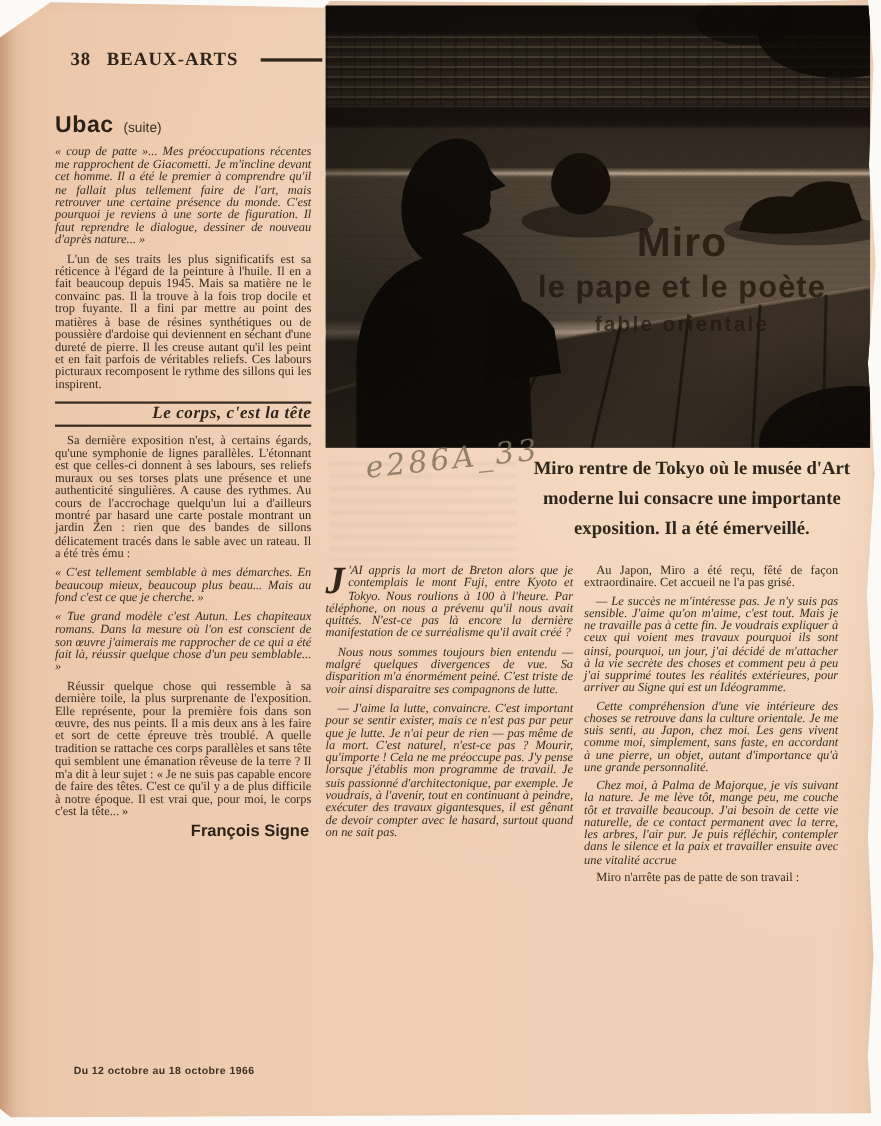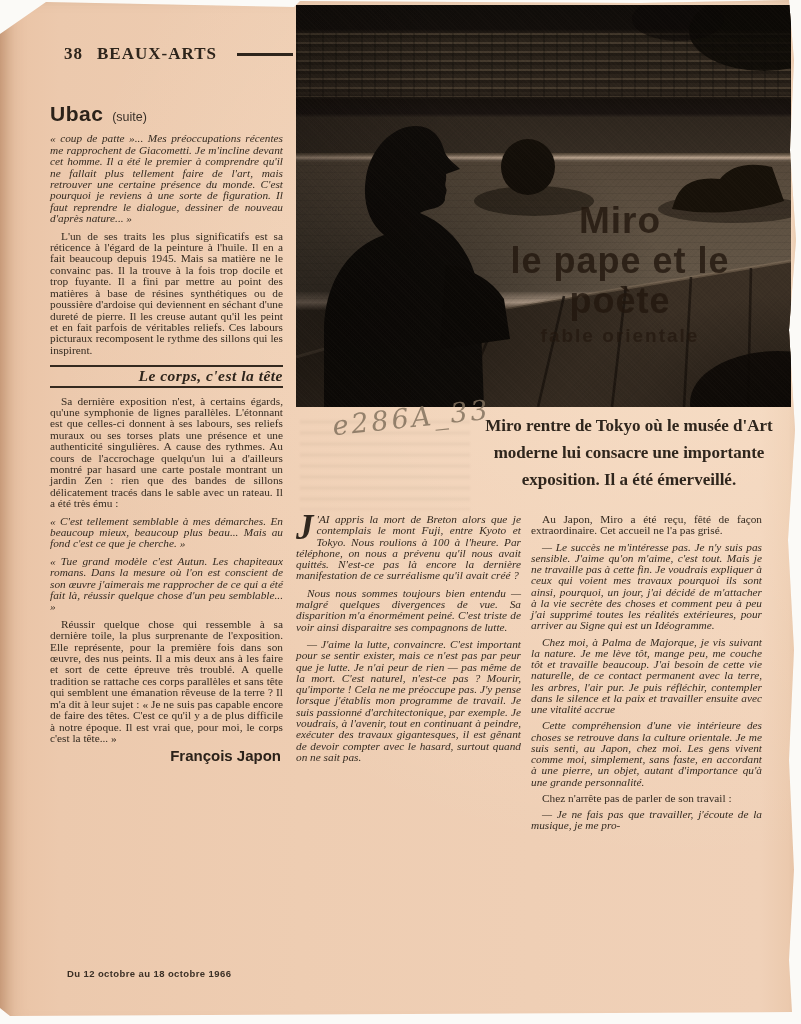--- a/index.html
+++ b/index.html
@@ -62,7 +62,7 @@
     font-family:"Liberation Sans", sans-serif; font-weight:bold; color:rgba(34,23,14,.8);
   }
   .photo-title .t1 { font-size:37px; letter-spacing:1px; line-height:40px; }
-  .photo-title .t2 { font-size:36px; letter-spacing:1px; line-height:40px; }
+  .photo-title .t2 { font-size:28px; letter-spacing:1px; line-height:40px; }
   .photo-title .t3 { font-size:19px; letter-spacing:2px; line-height:30px; color:rgba(34,23,14,.7); }
 
   

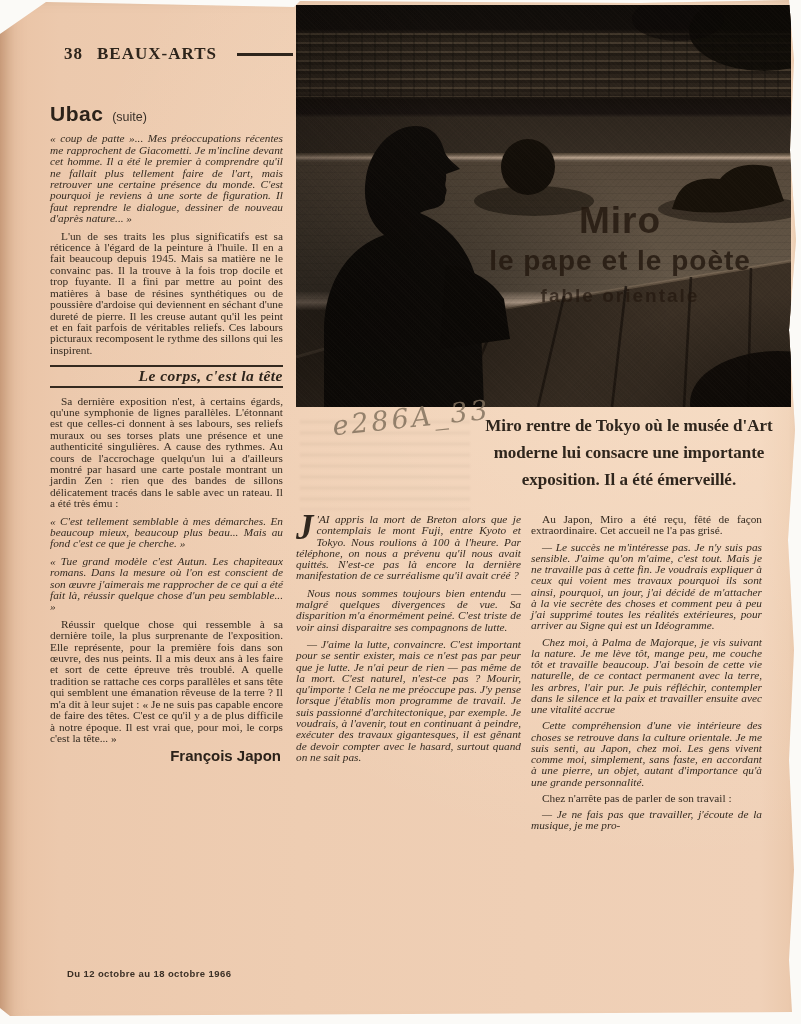--- a/index.html
+++ b/index.html
@@ -204,8 +204,8 @@
   <div class="col" id="right-col">
     <p class="ind">Au Japon, Miro a été reçu, fêté de façon extraordinaire. Cet accueil ne l'a pas grisé.</p>
     <p class="it ind">— Le succès ne m'intéresse pas. Je n'y suis pas sensible. J'aime qu'on m'aime, c'est tout. Mais je ne travaille pas à cette fin. Je voudrais expliquer à ceux qui voient mes travaux pourquoi ils sont ainsi, pourquoi, un jour, j'ai décidé de m'attacher à la vie secrète des choses et comment peu à peu j'ai supprimé toutes les réalités extérieures, pour arriver au Signe qui est un Idéogramme.</p>
+    <p class="it ind">Cette compréhension d'une vie intérieure des choses se retrouve dans la culture orientale. Je me suis senti, au Japon, chez moi. Les gens vivent comme moi, simplement, sans faste, en accordant à une pierre, un objet, autant d'importance qu'à une grande personnalité.</p>
     <p class="it ind">Chez moi, à Palma de Majorque, je vis suivant la nature. Je me lève tôt, mange peu, me couche tôt et travaille beaucoup. J'ai besoin de cette vie naturelle, de ce contact permanent avec la terre, les arbres, l'air pur. Je puis réfléchir, contempler dans le silence et la paix et travailler ensuite avec une vitalité accrue</p>
-    <p class="it ind">Cette compréhension d'une vie intérieure des choses se retrouve dans la culture orientale. Je me suis senti, au Japon, chez moi. Les gens vivent comme moi, simplement, sans faste, en accordant à une pierre, un objet, autant d'importance qu'à une grande personnalité.</p>
     <p class="ind">Chez n'arrête pas de parler de son travail :</p>
     <p class="it ind">— Je ne fais pas que travailler, j'écoute de la musique, je me pro-</p>
   </div>

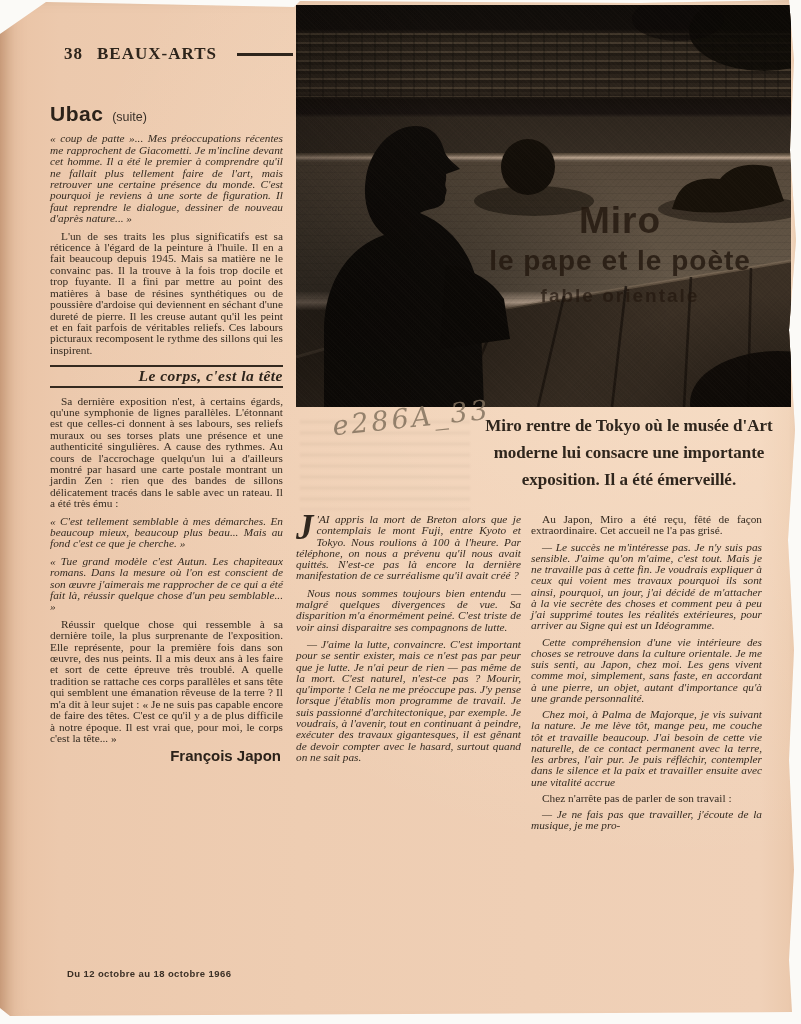--- a/index.html
+++ b/index.html
@@ -192,7 +192,7 @@
     <p class="it">« C'est tellement semblable à mes démarches. En beaucoup mieux, beaucoup plus beau... Mais au fond c'est ce que je cherche. »</p>
     <p class="it">« Tue grand modèle c'est Autun. Les chapiteaux romans. Dans la mesure où l'on est conscient de son œuvre j'aimerais me rapprocher de ce qui a été fait là, réussir quelque chose d'un peu semblable... »</p>
     <p class="ind">Réussir quelque chose qui ressemble à sa dernière toile, la plus surprenante de l'exposition. Elle représente, pour la première fois dans son œuvre, des nus peints. Il a mis deux ans à les faire et sort de cette épreuve très troublé. A quelle tradition se rattache ces corps parallèles et sans tête qui semblent une émanation rêveuse de la terre ? Il m'a dit à leur sujet : « Je ne suis pas capable encore de faire des têtes. C'est ce qu'il y a de plus difficile à notre époque. Il est vrai que, pour moi, le corps c'est la tête... »</p>
-    <div class="byline">François Japon</div>
+    <div class="byline">François Signe</div>
   </div>
 
   <div class="col" id="mid-col">

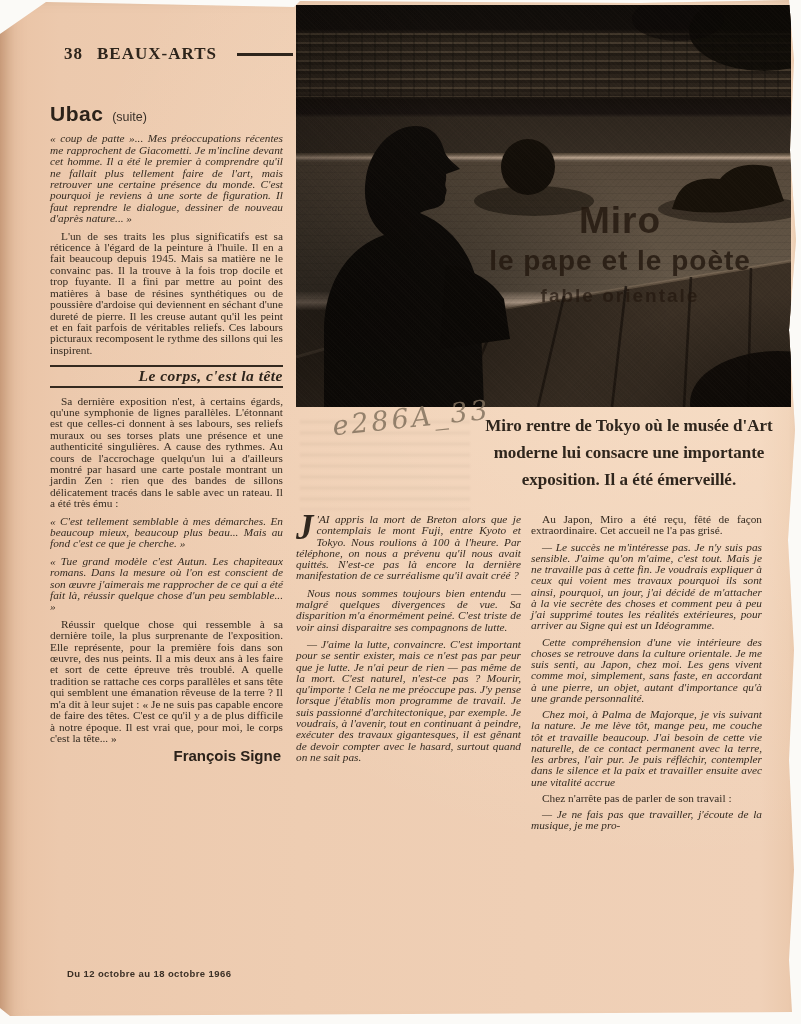--- a/index.html
+++ b/index.html
@@ -206,7 +206,7 @@
     <p class="it ind">— Le succès ne m'intéresse pas. Je n'y suis pas sensible. J'aime qu'on m'aime, c'est tout. Mais je ne travaille pas à cette fin. Je voudrais expliquer à ceux qui voient mes travaux pourquoi ils sont ainsi, pourquoi, un jour, j'ai décidé de m'attacher à la vie secrète des choses et comment peu à peu j'ai supprimé toutes les réalités extérieures, pour arriver au Signe qui est un Idéogramme.</p>
     <p class="it ind">Cette compréhension d'une vie intérieure des choses se retrouve dans la culture orientale. Je me suis senti, au Japon, chez moi. Les gens vivent comme moi, simplement, sans faste, en accordant à une pierre, un objet, autant d'importance qu'à une grande personnalité.</p>
     <p class="it ind">Chez moi, à Palma de Majorque, je vis suivant la nature. Je me lève tôt, mange peu, me couche tôt et travaille beaucoup. J'ai besoin de cette vie naturelle, de ce contact permanent avec la terre, les arbres, l'air pur. Je puis réfléchir, contempler dans le silence et la paix et travailler ensuite avec une vitalité accrue</p>
-    <p class="ind">Chez n'arrête pas de parler de son travail :</p>
+    <p class="ind">Miro n'arrête pas de patte de son travail :</p>
     <p class="it ind">— Je ne fais pas que travailler, j'écoute de la musique, je me pro-</p>
   </div>
 

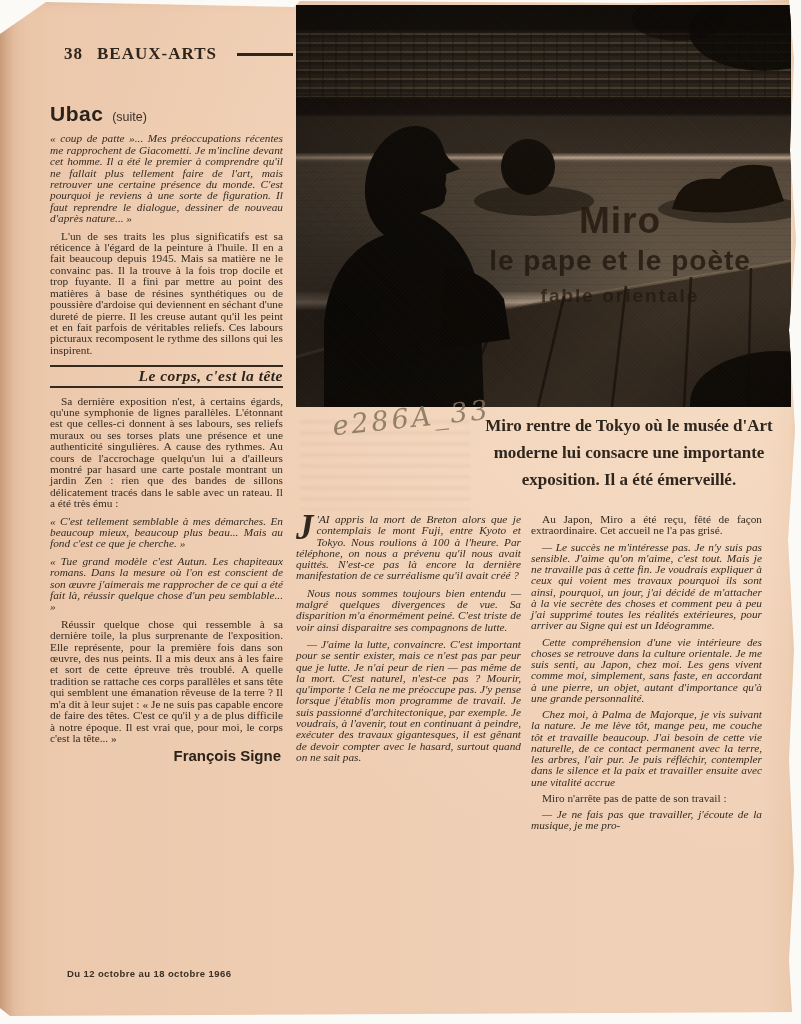--- a/index.html
+++ b/index.html
@@ -207,7 +207,6 @@
     <p class="it ind">Cette compréhension d'une vie intérieure des choses se retrouve dans la culture orientale. Je me suis senti, au Japon, chez moi. Les gens vivent comme moi, simplement, sans faste, en accordant à une pierre, un objet, autant d'importance qu'à une grande personnalité.</p>
     <p class="it ind">Chez moi, à Palma de Majorque, je vis suivant la nature. Je me lève tôt, mange peu, me couche tôt et travaille beaucoup. J'ai besoin de cette vie naturelle, de ce contact permanent avec la terre, les arbres, l'air pur. Je puis réfléchir, contempler dans le silence et la paix et travailler ensuite avec une vitalité accrue</p>
     <p class="ind">Miro n'arrête pas de patte de son travail :</p>
-    <p class="it ind">— Je ne fais pas que travailler, j'écoute de la musique, je me pro-</p>
   </div>
 
   <div class="footer">Du 12 octobre au 18 octobre 1966</div>

